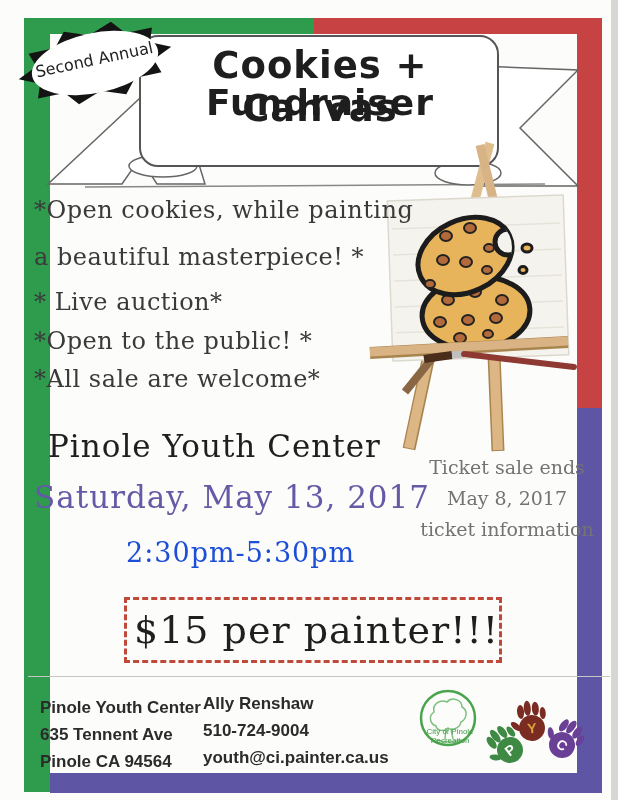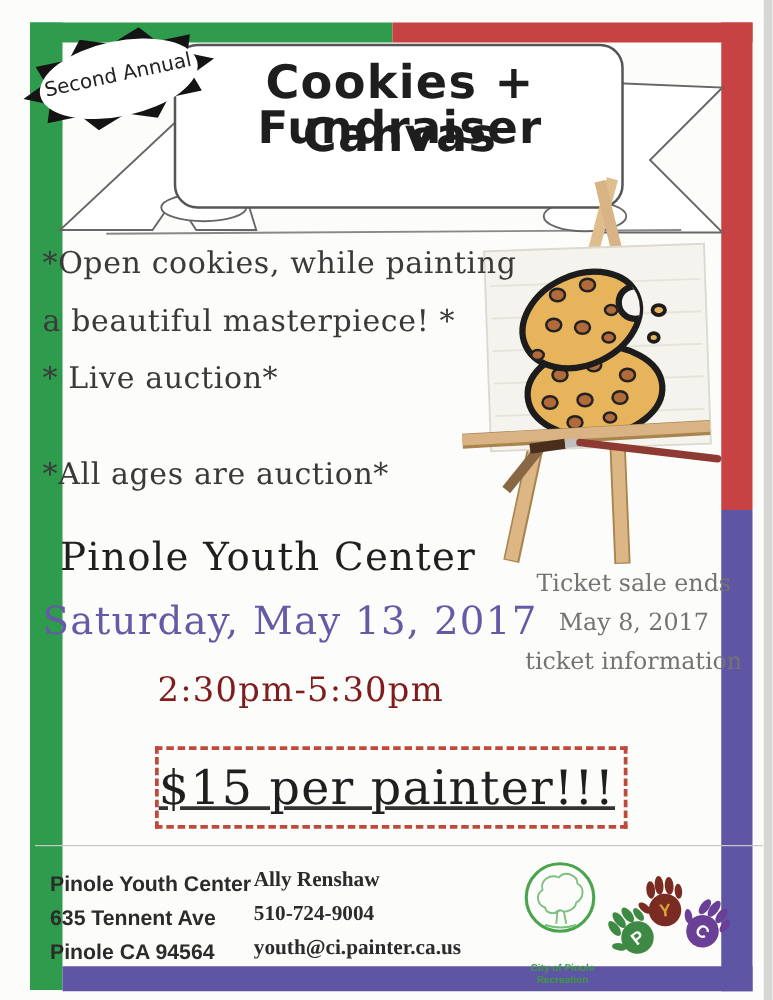--- a/index.html
+++ b/index.html
@@ -167,6 +167,7 @@
   <div class="bullet b1">*Open cookies, while painting</div>
   <div class="bullet b2">a beautiful masterpiece! *</div>
   <div class="bullet b3">* Live auction*</div>
+  <div class="bullet b4">*Open to the public! *</div>
   <div class="bullet b5">*All ages are auction*</div>
 
   <div class="abs venue">Pinole Youth Center</div>

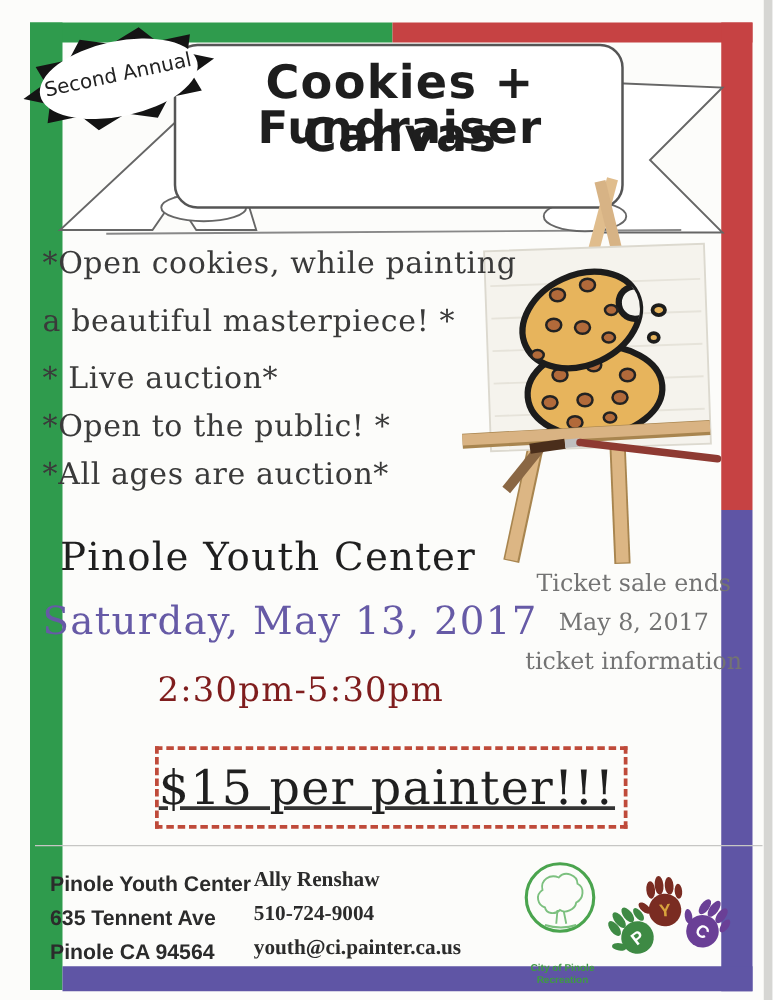--- a/index.html
+++ b/index.html
@@ -168,7 +168,7 @@
   <div class="bullet b2">a beautiful masterpiece! *</div>
   <div class="bullet b3">* Live auction*</div>
   <div class="bullet b4">*Open to the public! *</div>
-  <div class="bullet b5">*All ages are auction*</div>
+  <div class="bullet b5">*All sale are welcome*</div>
 
   <div class="abs venue">Pinole Youth Center</div>
   <div class="abs date">Saturday, May 13, 2017</div>

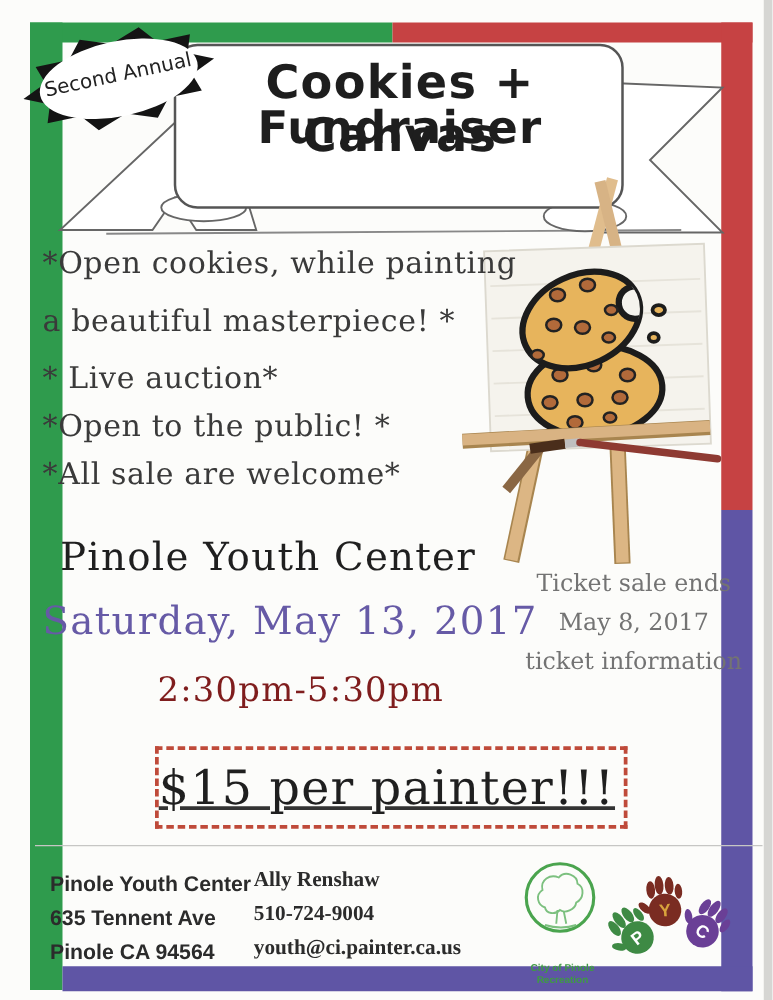--- a/index.html
+++ b/index.html
@@ -41,7 +41,7 @@
   .b1{top:196px;}.b2{top:243px;}.b3{top:288px;}.b4{top:327px;}.b5{top:365px;}
   .venue{left:48px;top:428px;font-size:31px;color:#1f1f1f;letter-spacing:1px;white-space:nowrap;}
   .date{left:34px;top:479px;font-size:31px;color:#665aa6;letter-spacing:1px;white-space:nowrap;}
-  .time{left:126px;top:537px;font-size:27px;color:#7f1d1d;letter-spacing:1px;white-space:nowrap;}
+  .time{left:126px;top:537px;font-size:27px;color:#1d4ed8;letter-spacing:1px;white-space:nowrap;}
   .tickets{left:410px;top:456px;width:194px;text-align:center;font-size:19px;color:#737373;}
   .tickets div{margin-bottom:9px;white-space:nowrap;}
   .price-box{

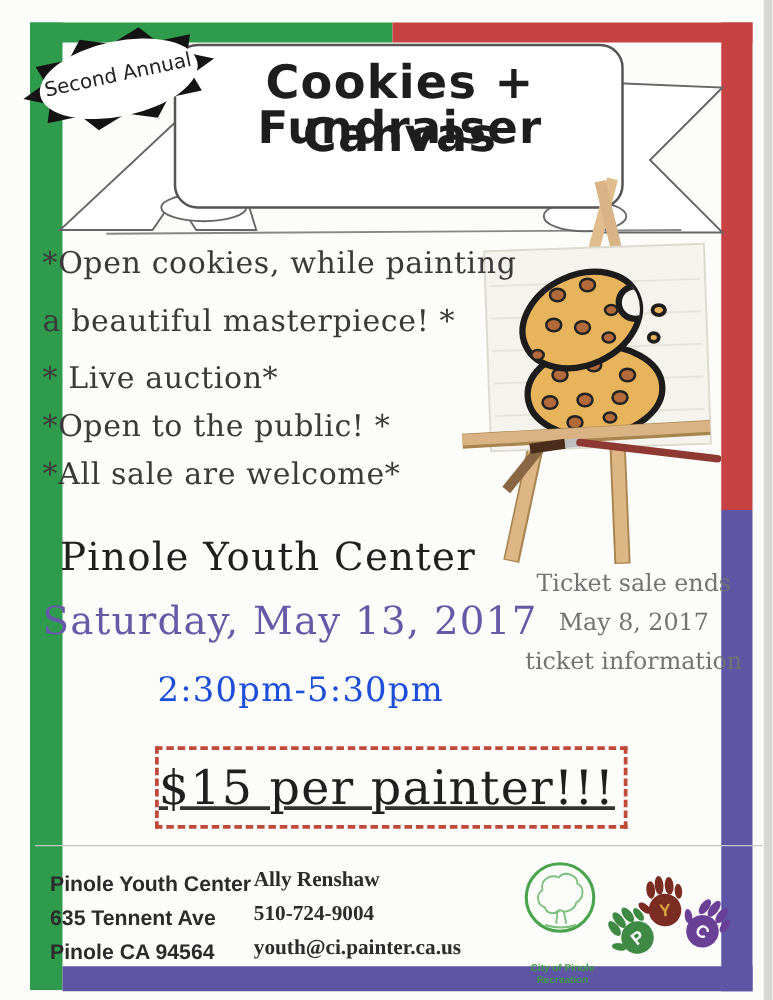--- a/index.html
+++ b/index.html
@@ -46,7 +46,7 @@
   .tickets div{margin-bottom:9px;white-space:nowrap;}
   .price-box{
     left:124px;top:597px;width:372px;height:60px;
-    border:3px dashed #bf4a3a;display:flex;align-items:center;justify-content:flex-start;text-decoration:underline;
+    border:3px dashed #bf4a3a;display:flex;align-items:center;justify-content:flex-end;
   }
   .price-text{font-size:38px;color:#1f1f1f;letter-spacing:1px;white-space:nowrap;}
   .separator{left:28px;top:676px;width:582px;height:1px;background:#c6c6c4;}

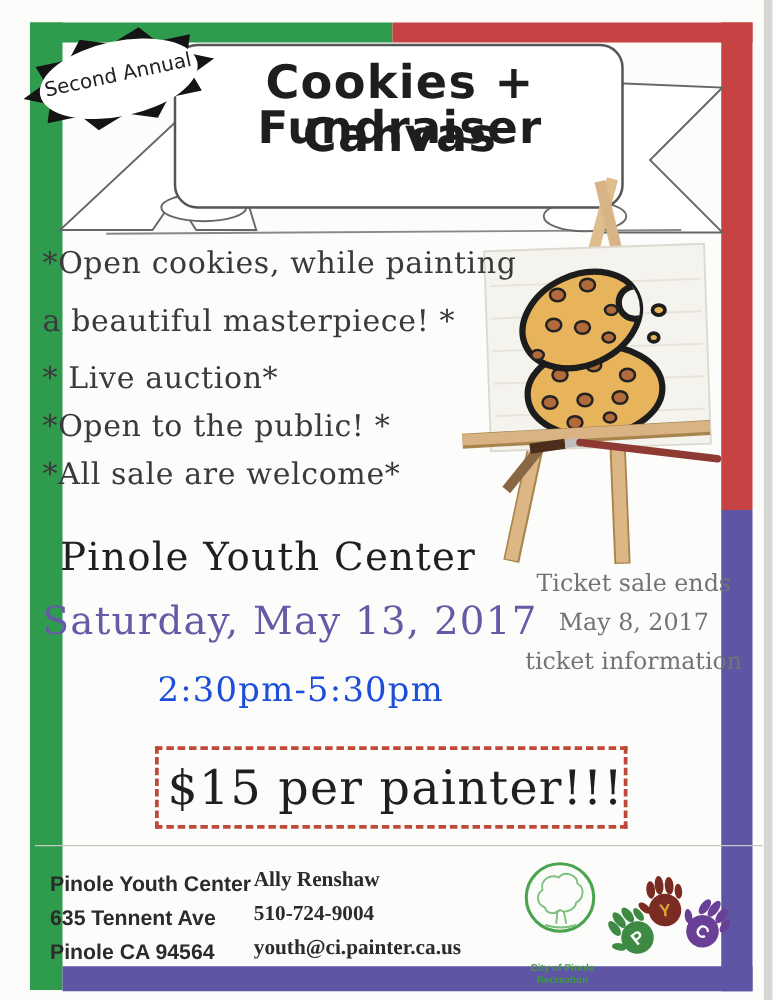--- a/index.html
+++ b/index.html
@@ -55,7 +55,7 @@
     font-weight:bold;font-size:17px;line-height:27px;color:#2b2b2b;white-space:nowrap;
   }
   .contact-address{left:40px;top:694px;}
-  .contact-person{left:203px;top:690px;font-family:Liberation Serif, serif;}
+  .contact-person{left:203px;top:690px;}
   
   .rec-logo-svg{left:410px;top:688px;width:80px;height:80px;}
   .rec-logo-text{

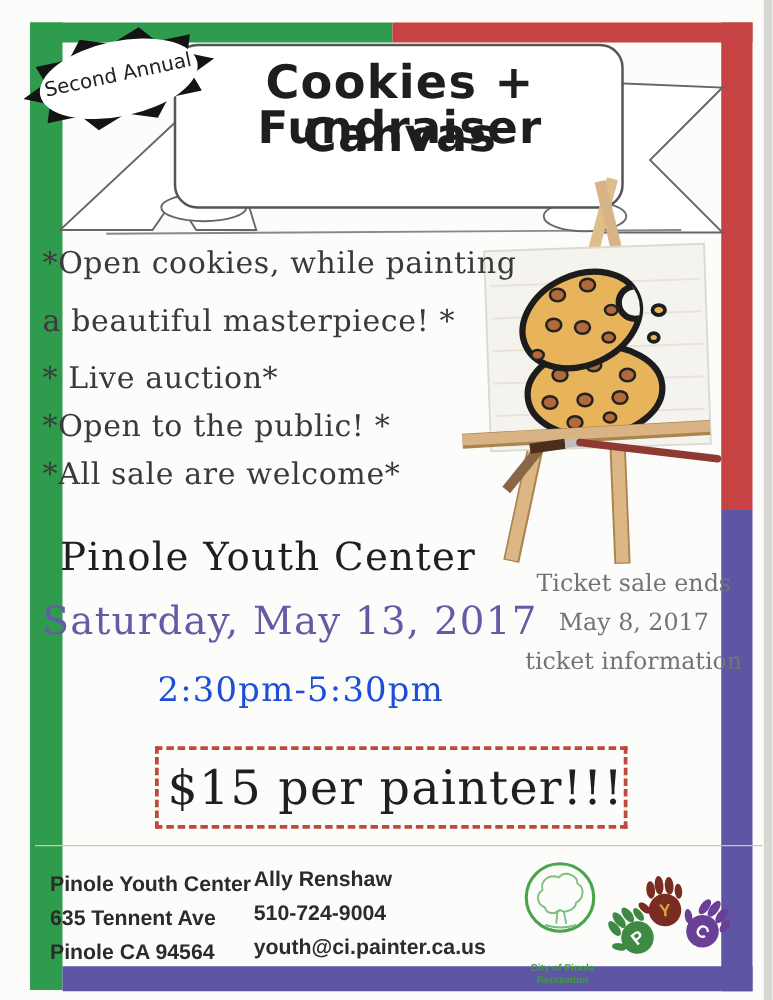--- a/index.html
+++ b/index.html
@@ -59,8 +59,8 @@
   
   .rec-logo-svg{left:410px;top:688px;width:80px;height:80px;}
   .rec-logo-text{
-    position:absolute;left:406px;top:770px;width:88px;text-align:center;
-    font-family:"Liberation Sans",sans-serif;font-weight:bold;font-size:8px;
+    position:absolute;left:406px;top:727px;width:88px;text-align:center;
+    font-family:"Liberation Sans",sans-serif;font-weight:normal;font-size:8px;
     line-height:9px;color:#3f9a44;
   }
   .hands-svg{left:480px;top:688px;width:125px;height:95px;}

